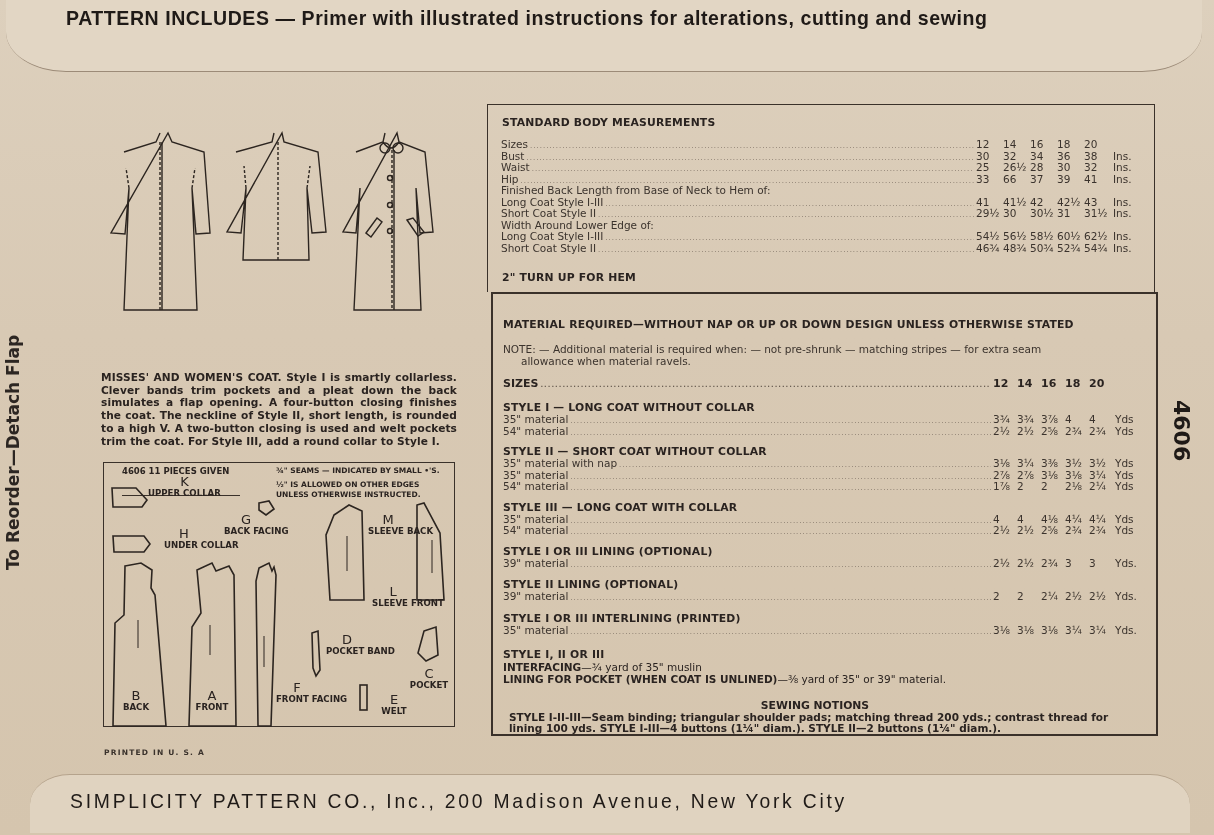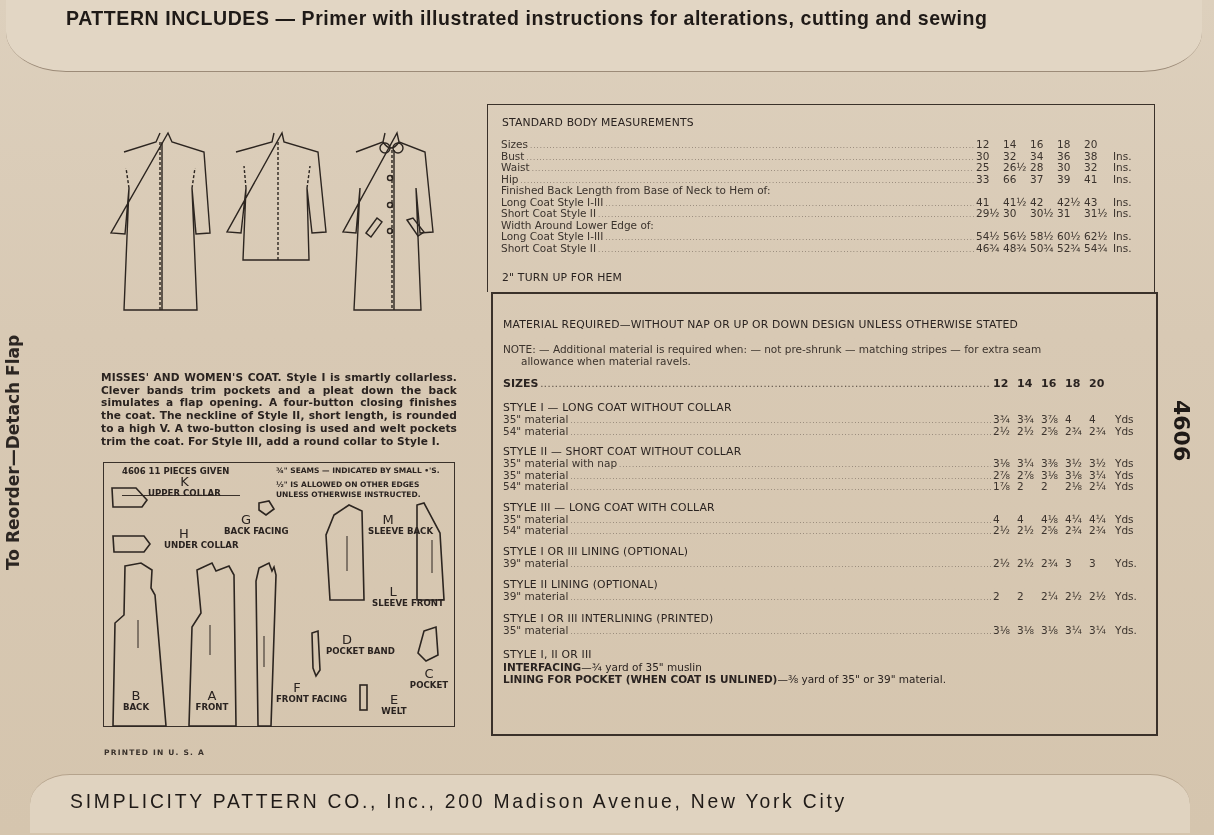--- a/index.html
+++ b/index.html
@@ -90,7 +90,7 @@
     border: 2px solid #3a312a; border-top: 2px solid #3a312a;
   }
   .section-title {
-    font-size: 10.8px; font-weight: normal; letter-spacing: 0.2px; white-space: nowrap;
+    font-size: 10.8px; font-weight: bold; letter-spacing: 0.2px; white-space: nowrap;
   }
   .row {
     position: relative; display: flex; align-items: baseline;

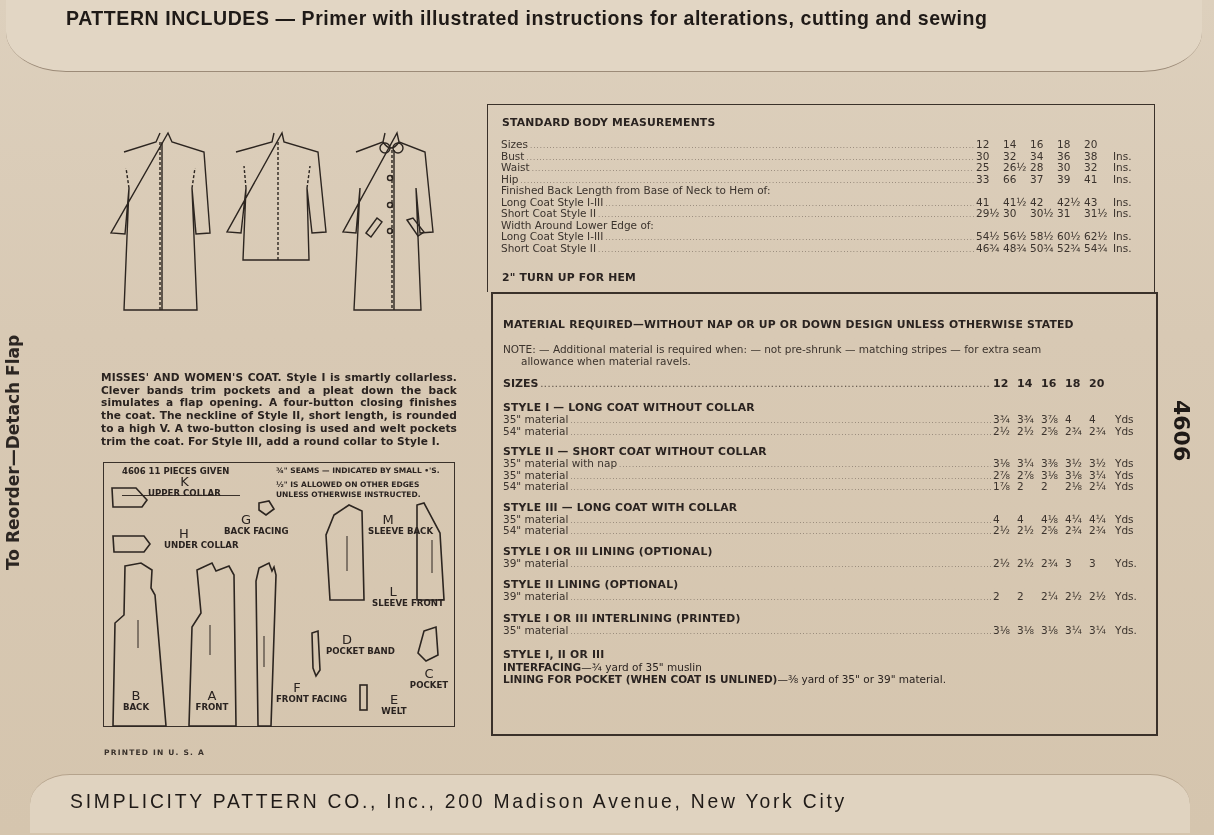--- a/index.html
+++ b/index.html
@@ -471,6 +471,10 @@
 
   <div class="pattern-number">4606</div>
 
+  <div class="notions">
+    <div class="title">SEWING NOTIONS</div>
+    <div>STYLE I-II-III—Seam binding; triangular shoulder pads; matching thread 200 yds.; contrast thread for lining 100 yds. STYLE I-III—4 buttons (1¼" diam.). STYLE II—2 buttons (1¼" diam.).</div>
+  </div>
 
   <div class="bottom-flap">
     <div class="footer">SIMPLICITY PATTERN CO., Inc., 200 Madison Avenue, New York City</div>

